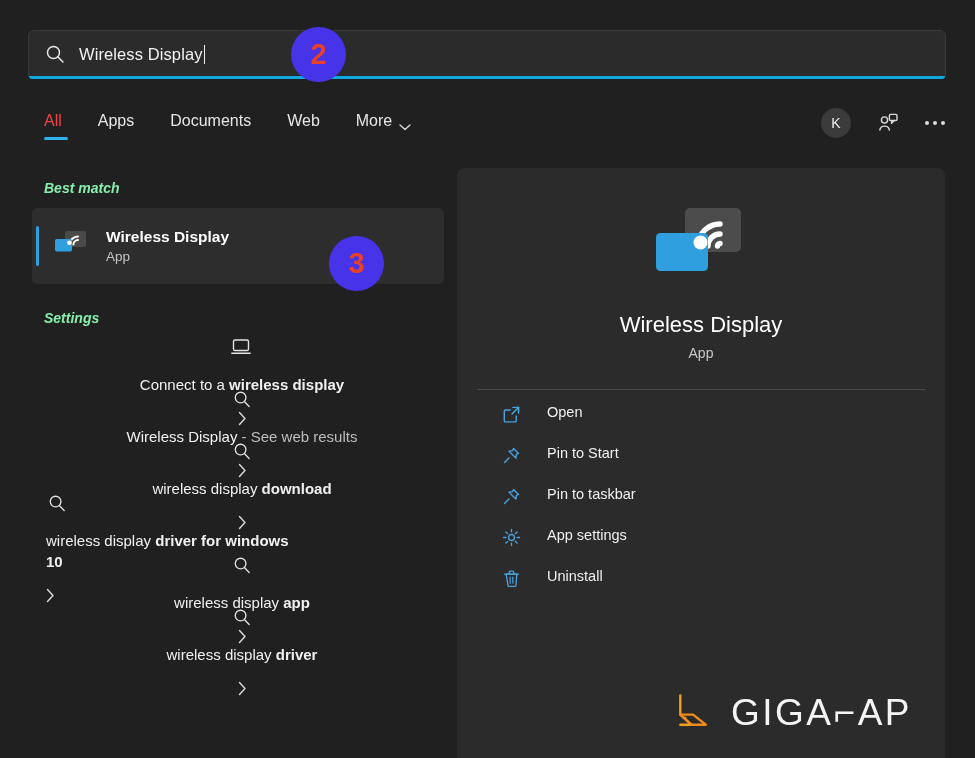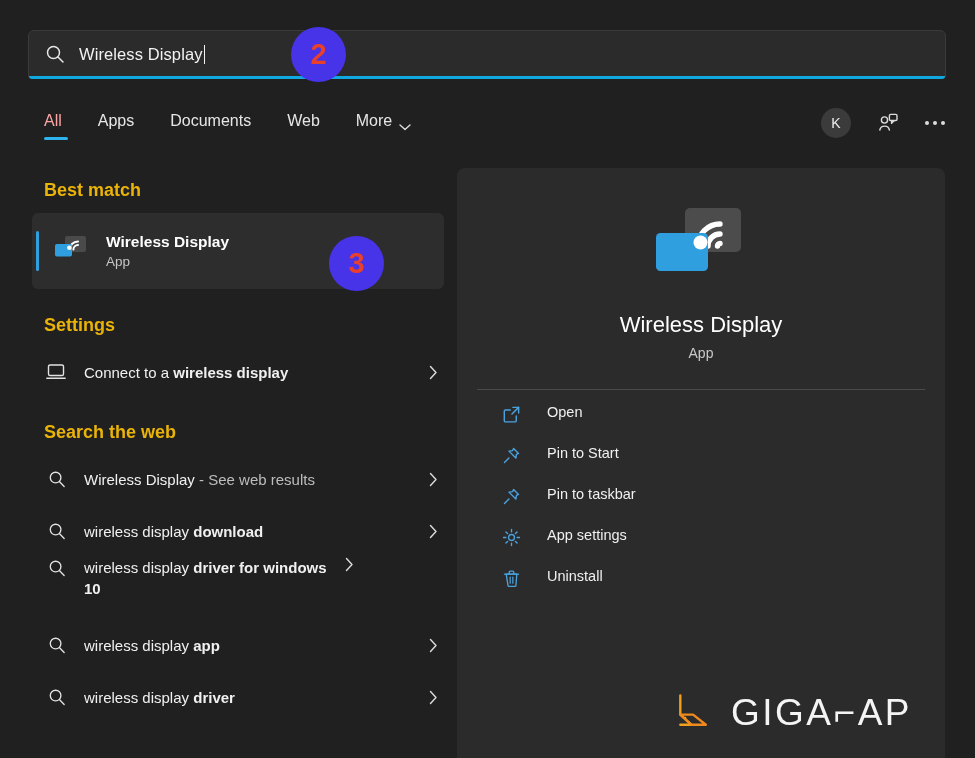--- a/index.html
+++ b/index.html
@@ -77,7 +77,7 @@
     gap: 7px;
     white-space: nowrap;
   }
-  .tab.active { color: #fca5a5; }
+  .tab.active { color: #ef4444; }
   .tab.active::after {
     content: "";
     position: absolute;

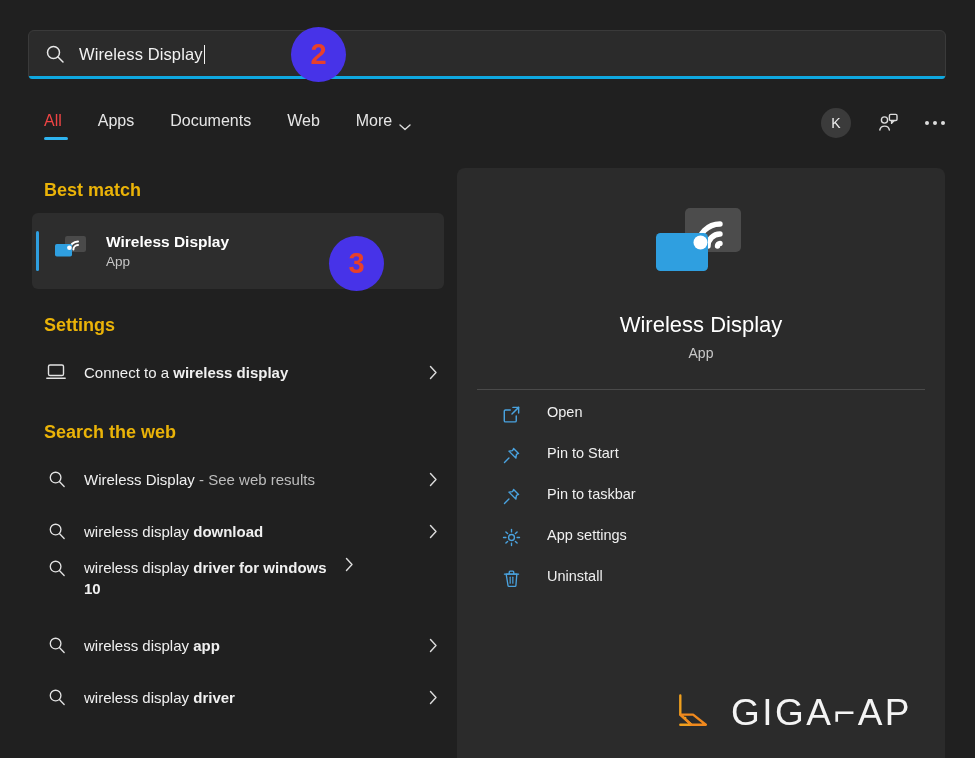--- a/index.html
+++ b/index.html
@@ -120,10 +120,11 @@
     height: 590px;
   }
   .section-head {
-    color: #eab308;
-    font-size: 18px;
+    color: #86efac;
+    font-size: 14px;
     font-weight: bold;
     padding: 12px 16px 10px 16px;
+    font-style: italic;
   }
   .row {
     position: relative;

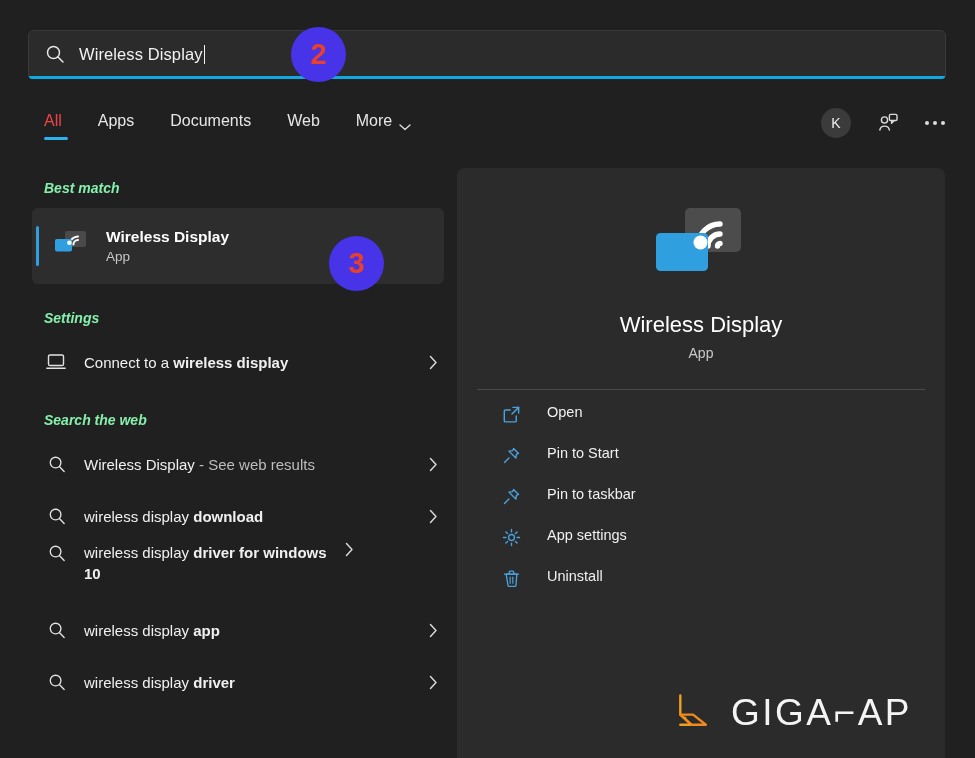--- a/index.html
+++ b/index.html
@@ -134,6 +134,7 @@
     padding: 0 14px 0 18px;
     border-radius: 5px;
     gap: 16px;
+    flex-direction: column;
   }
   .row .ico { flex: 0 0 22px; width: 22px; height: 22px; display: flex; align-items: center; justify-content: center; }
   .row .label { flex: 1 1 auto; color: #f0f0f0; font-size: 15px; line-height: 21px; }

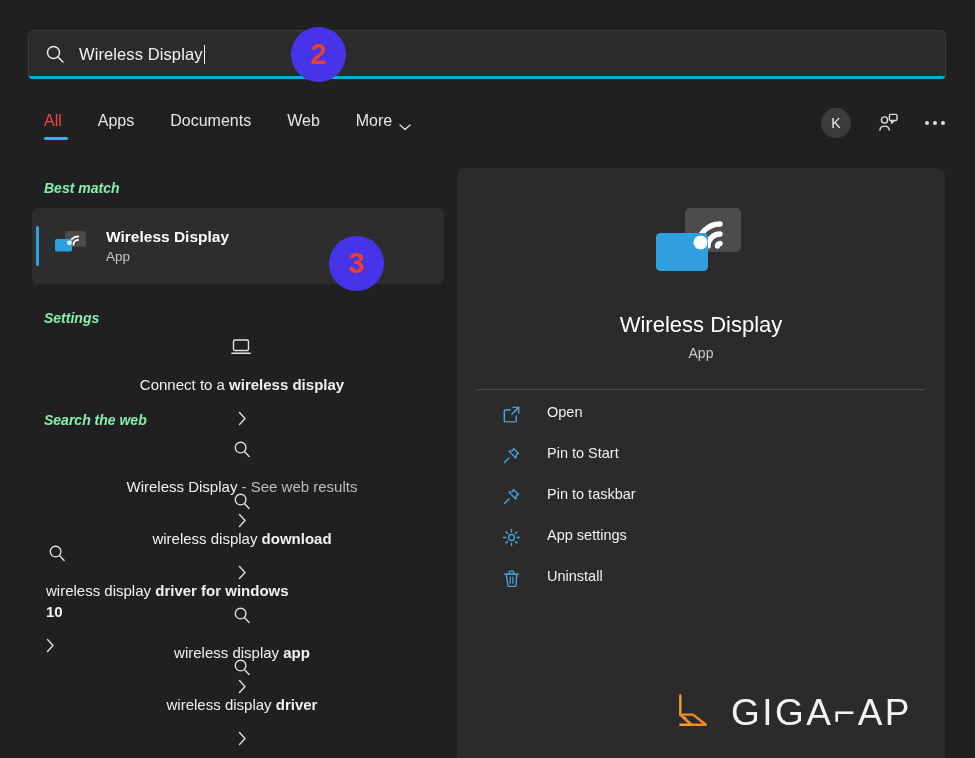--- a/index.html
+++ b/index.html
@@ -342,7 +342,6 @@
       </span>
     </div>
 
-    <div class="section-head" style="padding-top:24px">Search the web</div>
 
     <div class="row">
       <span class="ico">

